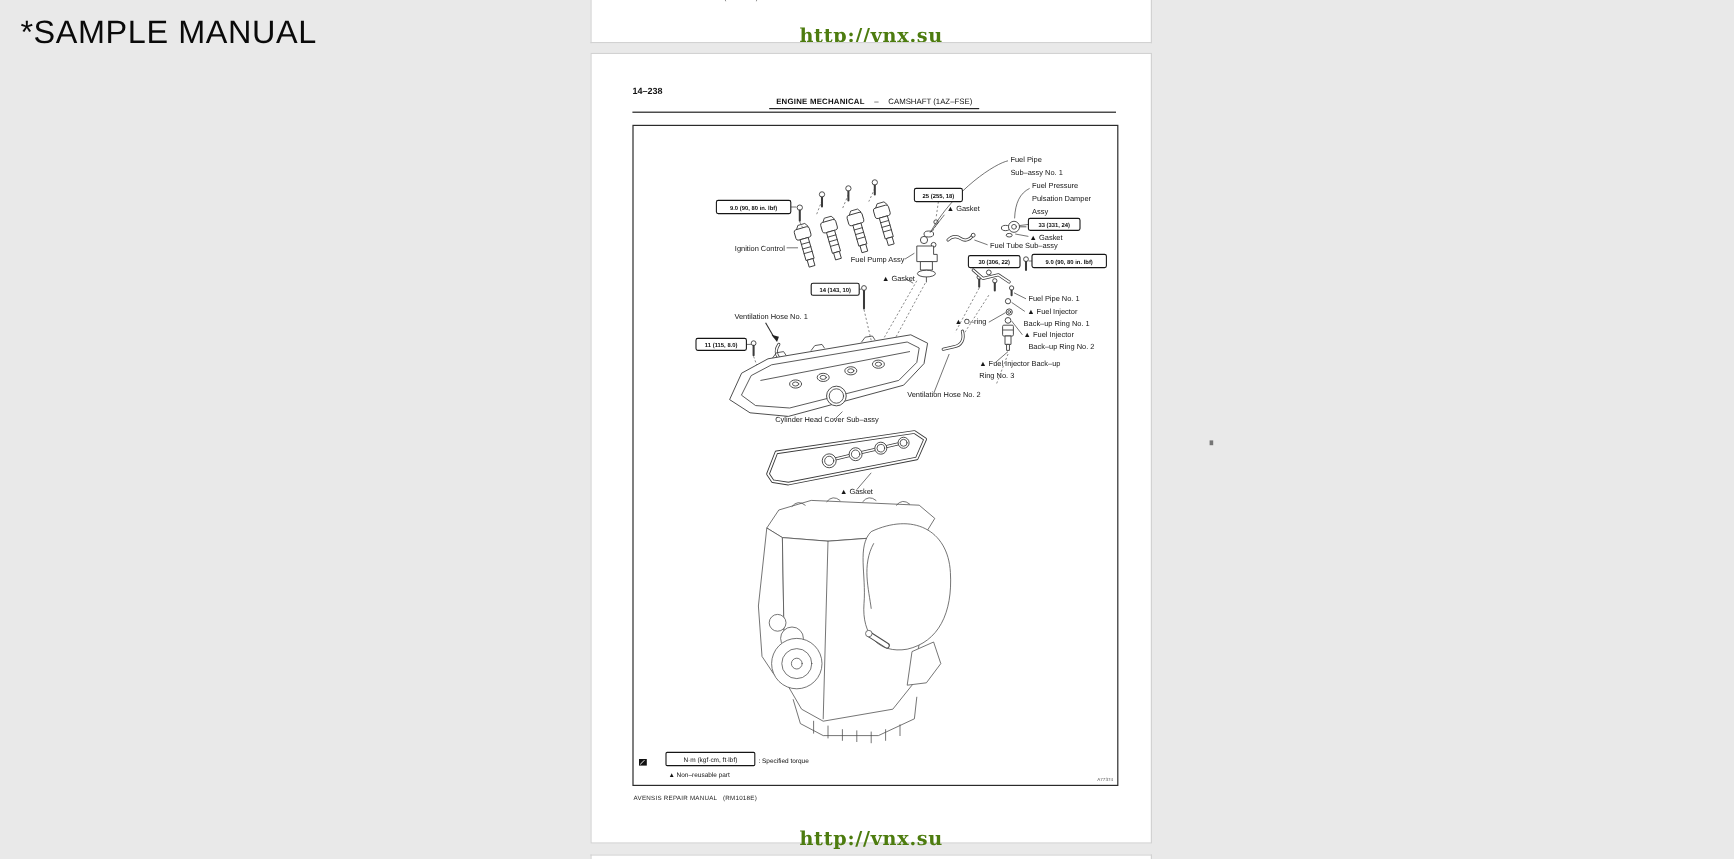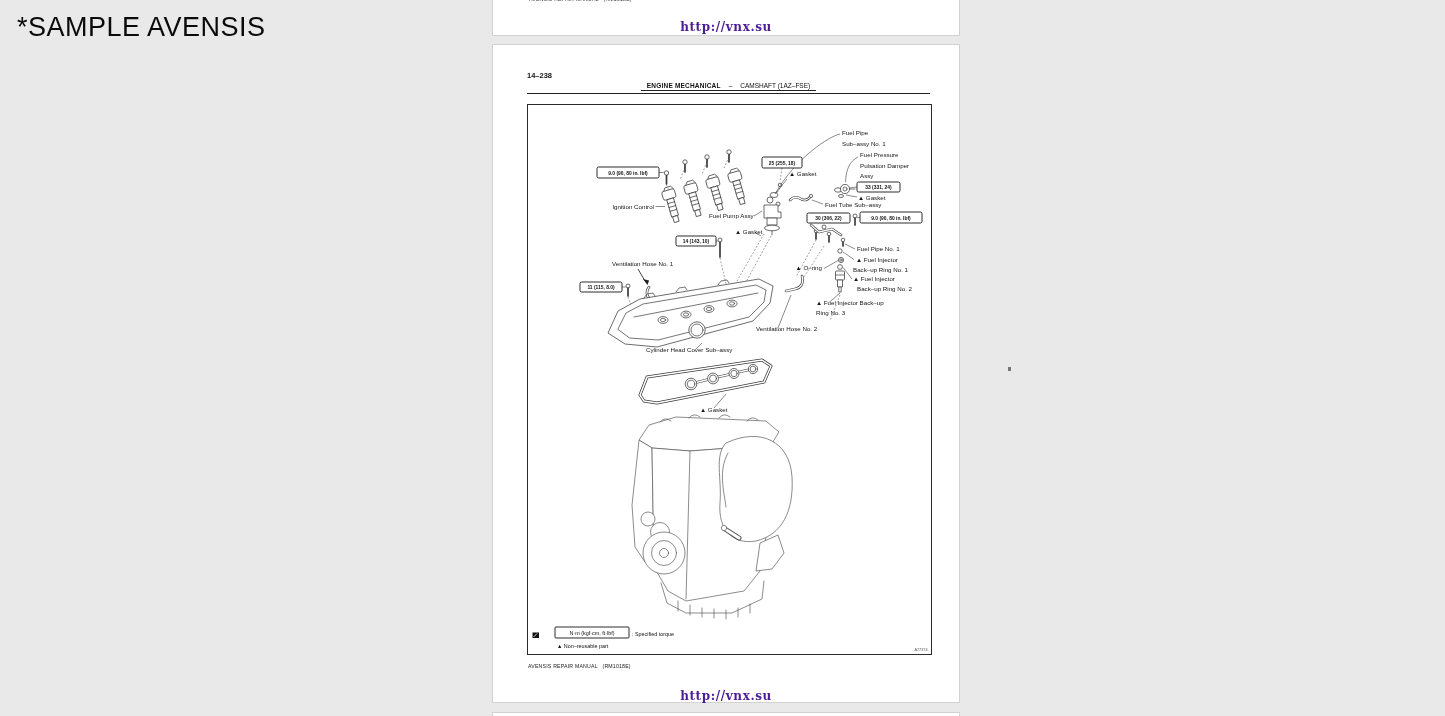--- a/index.html
+++ b/index.html
@@ -71,7 +71,7 @@
 </head>
 <body>
 
-<div class="sample-title">*SAMPLE AVENSIS</div>
+<div class="sample-title">*SAMPLE MANUAL</div>
 
 <div class="page page-prev">
   <div class="prev-footer">AVENSIS REPAIR MANUAL   (RM1018E)</div>

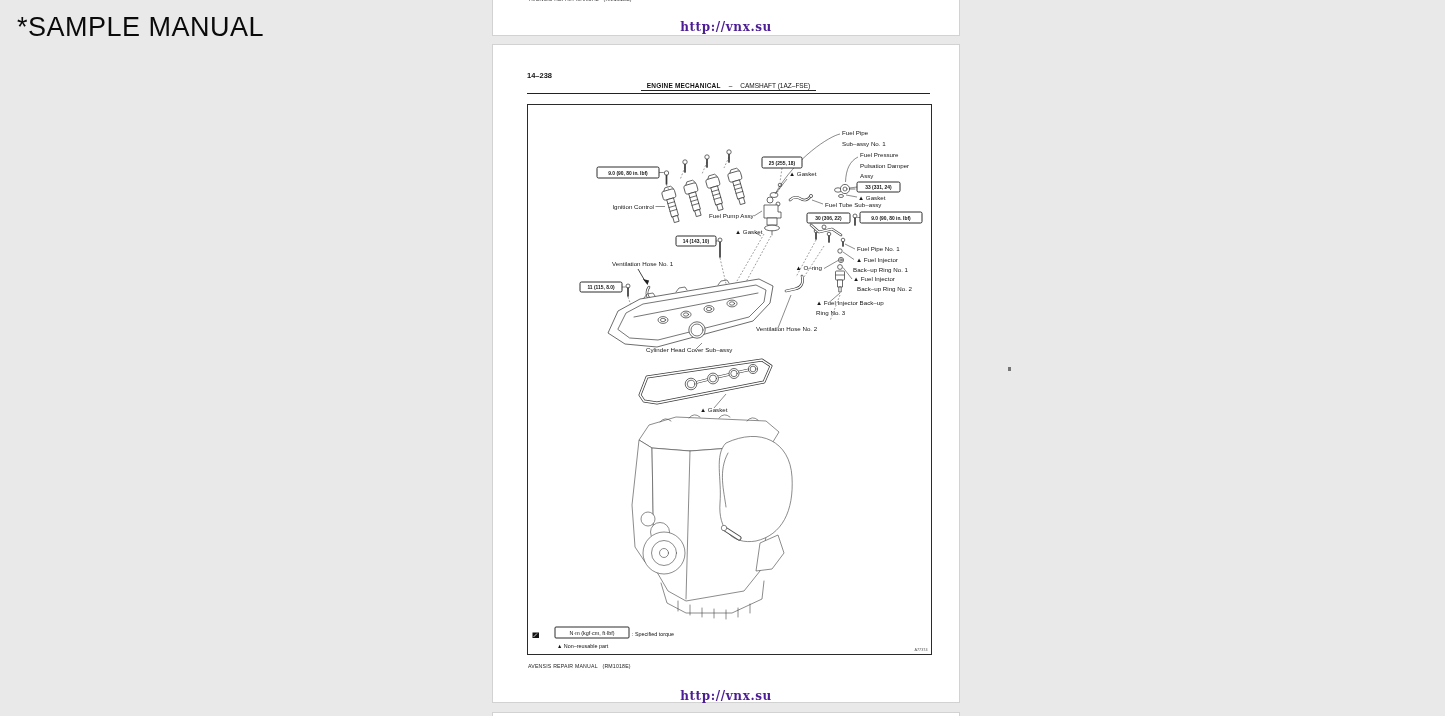--- a/index.html
+++ b/index.html
@@ -26,7 +26,7 @@
   .watermark{
     position:absolute;left:0;width:100%;text-align:center;
     font-family:"DejaVu Serif",serif;font-weight:bold;
-    font-size:12px;color:#4c1d95;letter-spacing:.6px;
+    font-size:16px;color:#4d7c0f;letter-spacing:.6px;
   }
   .page-prev .watermark{top:20px;}
   .page-main .watermark{top:644px;}

